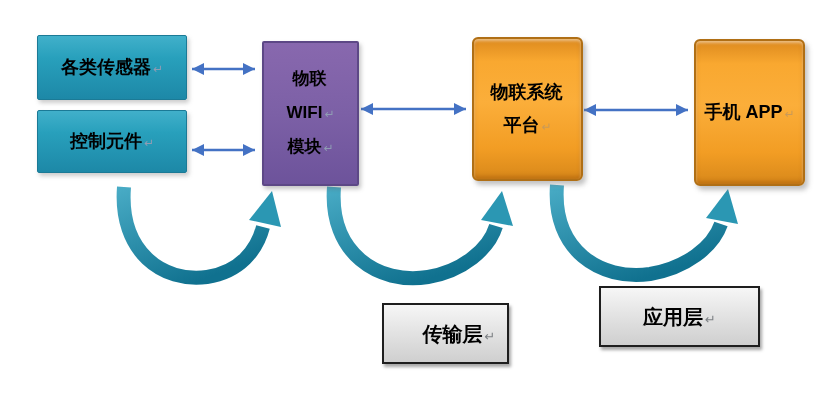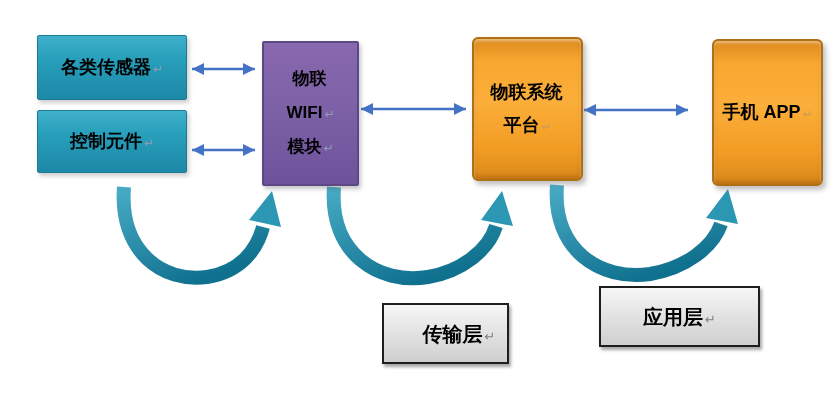--- a/index.html
+++ b/index.html
@@ -112,7 +112,7 @@
     </div>
   </div>
 
-  <div class="box orange" style="left:712px;top:39px;width:107px;height:143px;justify-content:center;">
+  <div class="box orange" style="left:694px;top:39px;width:107px;height:143px;justify-content:center;">
     <div class="line">
       <span>手机 APP</span>
         <span class="mark">↵</span>

